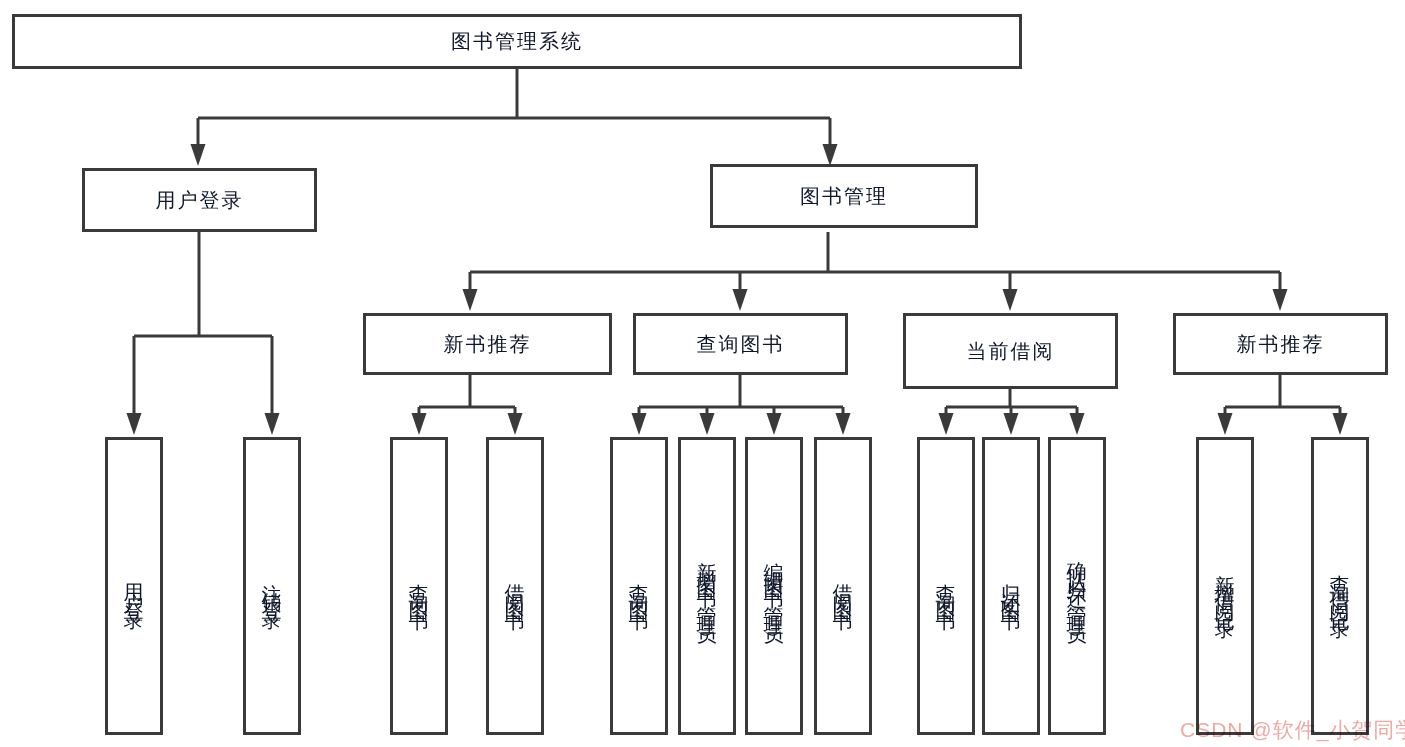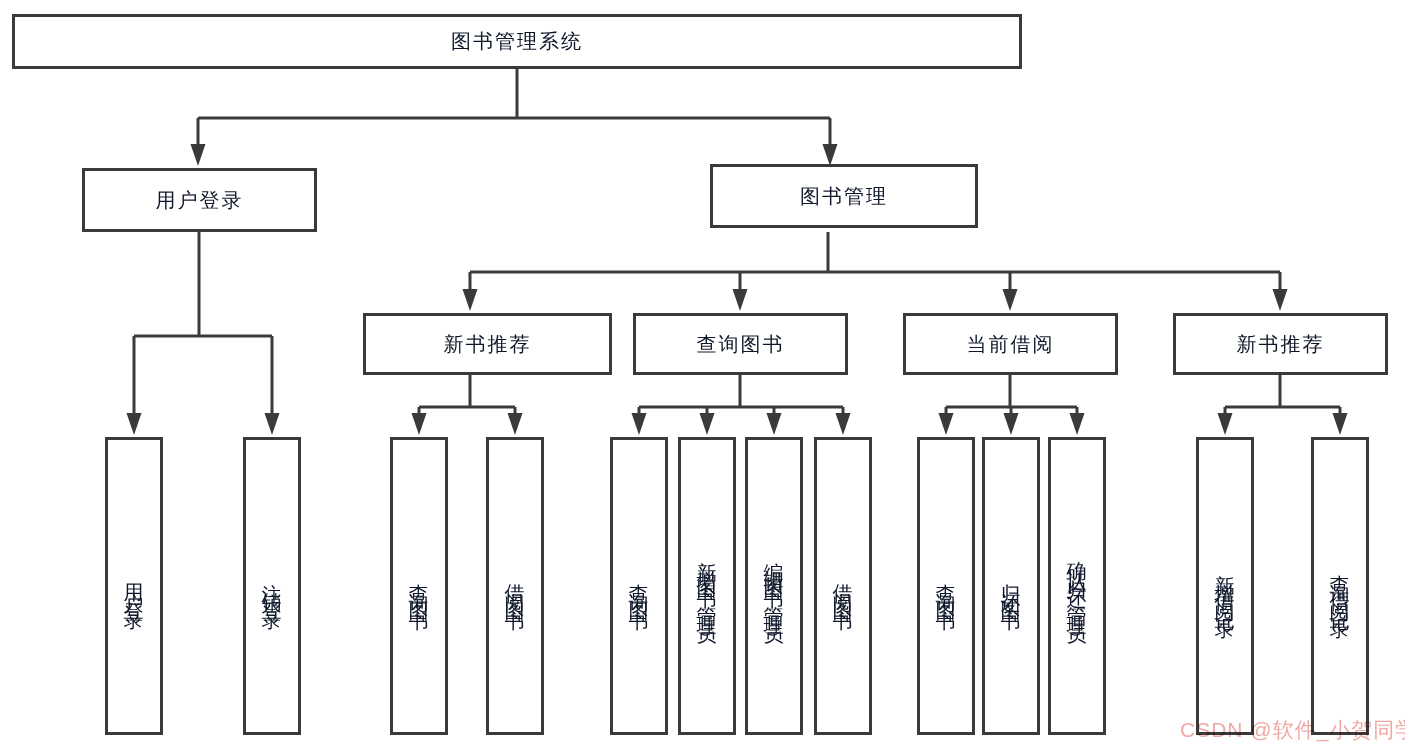--- a/index.html
+++ b/index.html
@@ -122,7 +122,7 @@
 
   <div class="box" style="left:363px;top:313px;width:249px;height:62px;">新书推荐</div>
   <div class="box" style="left:633px;top:313px;width:215px;height:62px;">查询图书</div>
-  <div class="box" style="left:903px;top:313px;width:215px;height:62px;">当前借阅</div>
+  <div class="box" style="left:903px;top:313px;width:215px;height:76px;">当前借阅</div>
   <div class="box" style="left:1173px;top:313px;width:215px;height:62px;">新书推荐</div>
 
   <div class="box vbox" style="left:105px;top:437px;width:58px;height:298px;">用户登录</div>

